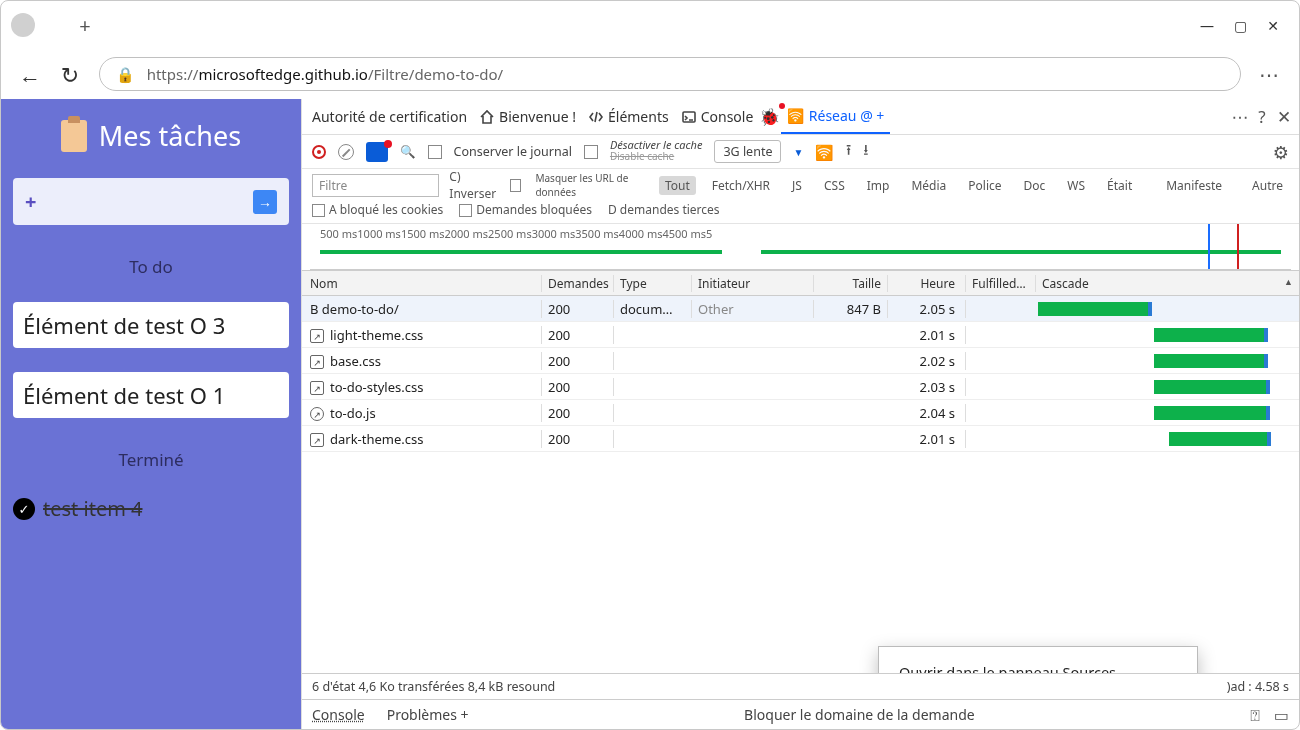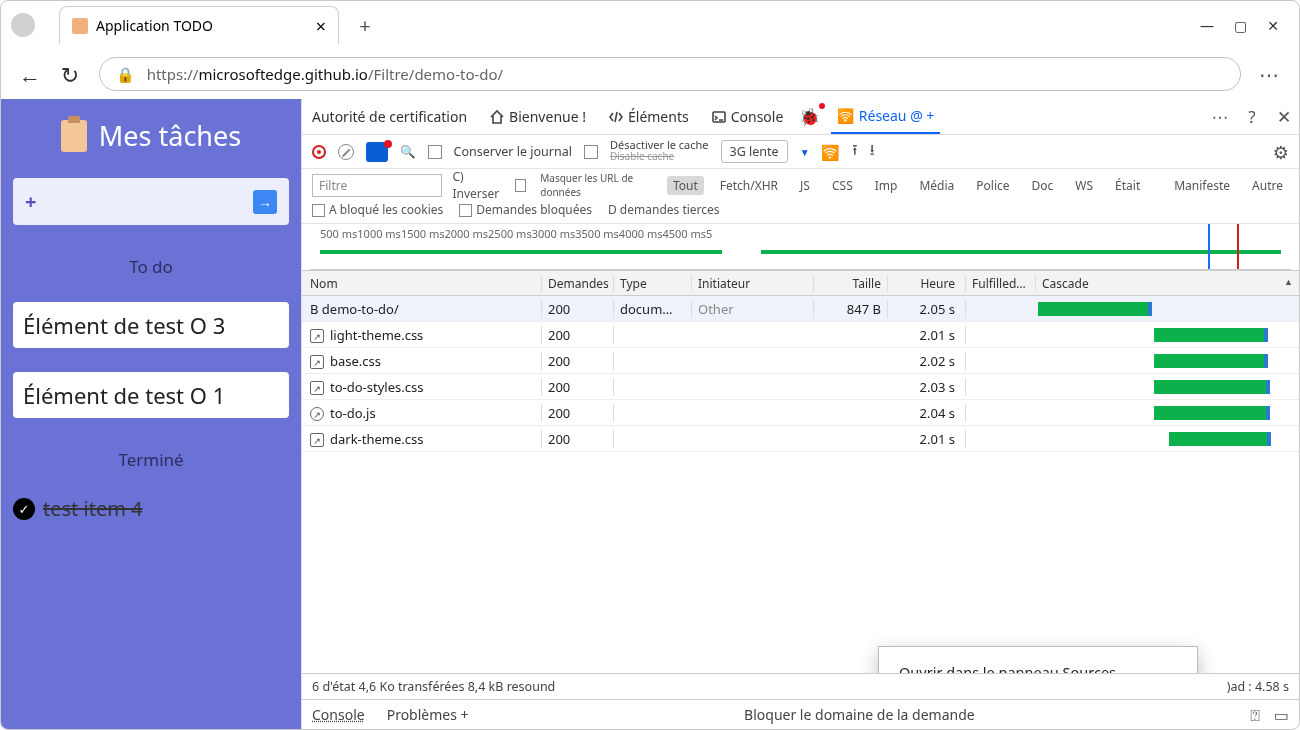--- a/index.html
+++ b/index.html
@@ -121,11 +121,6 @@
 
 <div class="titlebar">
   <div class="profile-dot"></div>
-  <div class="tab">
-    <span class="tab-icon"></span>
-    <span>Application TODO</span>
-    <span class="close">×</span>
-  </div>
   <div class="newtab">+</div>
   <div class="window-controls">
     <span>—</span>

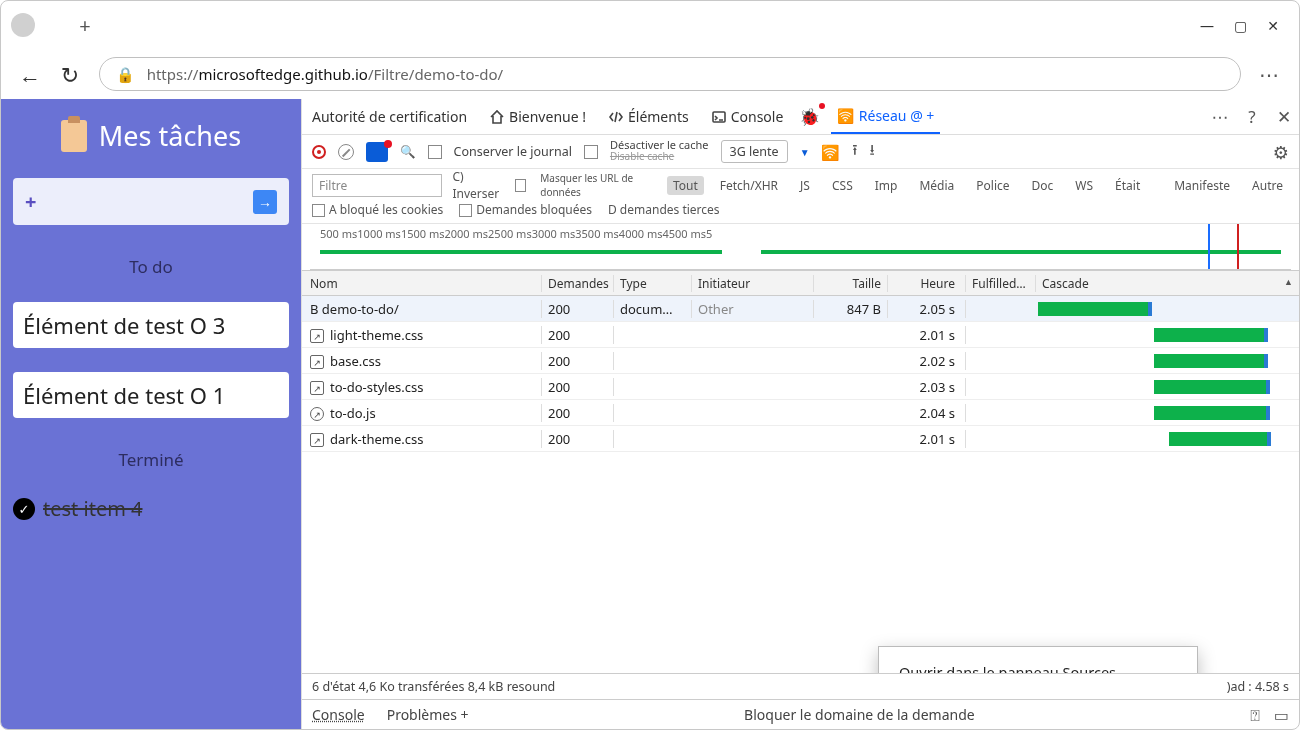--- a/index.html
+++ b/index.html
@@ -43,7 +43,7 @@
   
   .devtools { flex: 1; display: flex; flex-direction: column; border-left: 1px solid #ddd; overflow: hidden; }
 
-  .dt-tabs { height: 36px; display: flex; align-items: center; padding: 0 4px; gap: 10px; border-bottom: 1px solid #ddd; font-size: 14px; color: #333; position: relative; }
+  .dt-tabs { height: 36px; display: flex; align-items: center; padding: 0 4px; border-bottom: 1px solid #ddd; font-size: 14px; color: #333; position: relative; }
   .dt-tabs .tabitem { display: flex; align-items: center; gap: 4px; padding: 0 6px; height: 100%; }
   .dt-tabs .tabitem.active { color: #0f62fe; border-bottom: 2px solid #0f62fe; }
   .dt-tabs .spacer { flex: 1; }

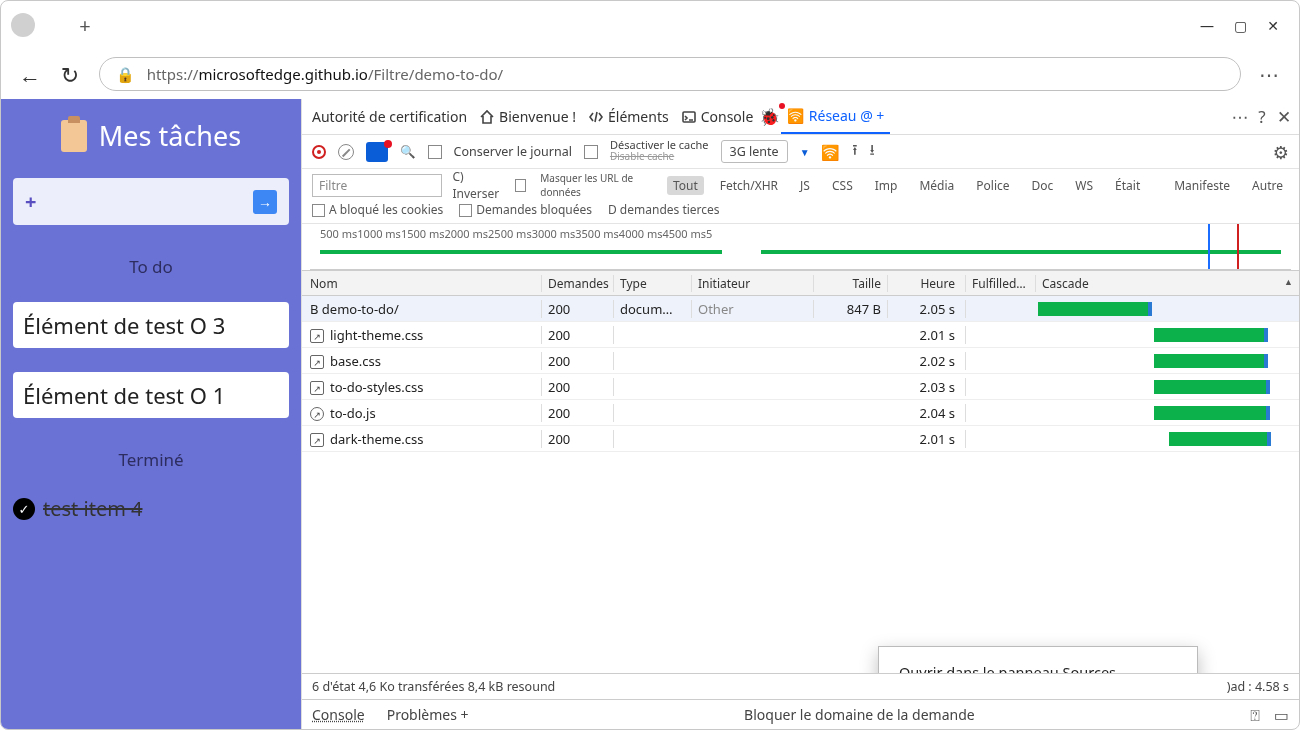--- a/index.html
+++ b/index.html
@@ -205,7 +205,7 @@
       <span>Conserver le journal</span>
       <span class="chk"></span>
       <span>
-        <span style="display:block;font-size:11px;line-height:9px;">Désactiver le cache</span>
+        <span style="display:block;font-size:11px;line-height:9px;font-style:italic;">Désactiver le cache</span>
         <span style="display:block;font-size:10px;color:#999;text-decoration:line-through;">Disable cache</span>
       </span>
       <span class="throttle">

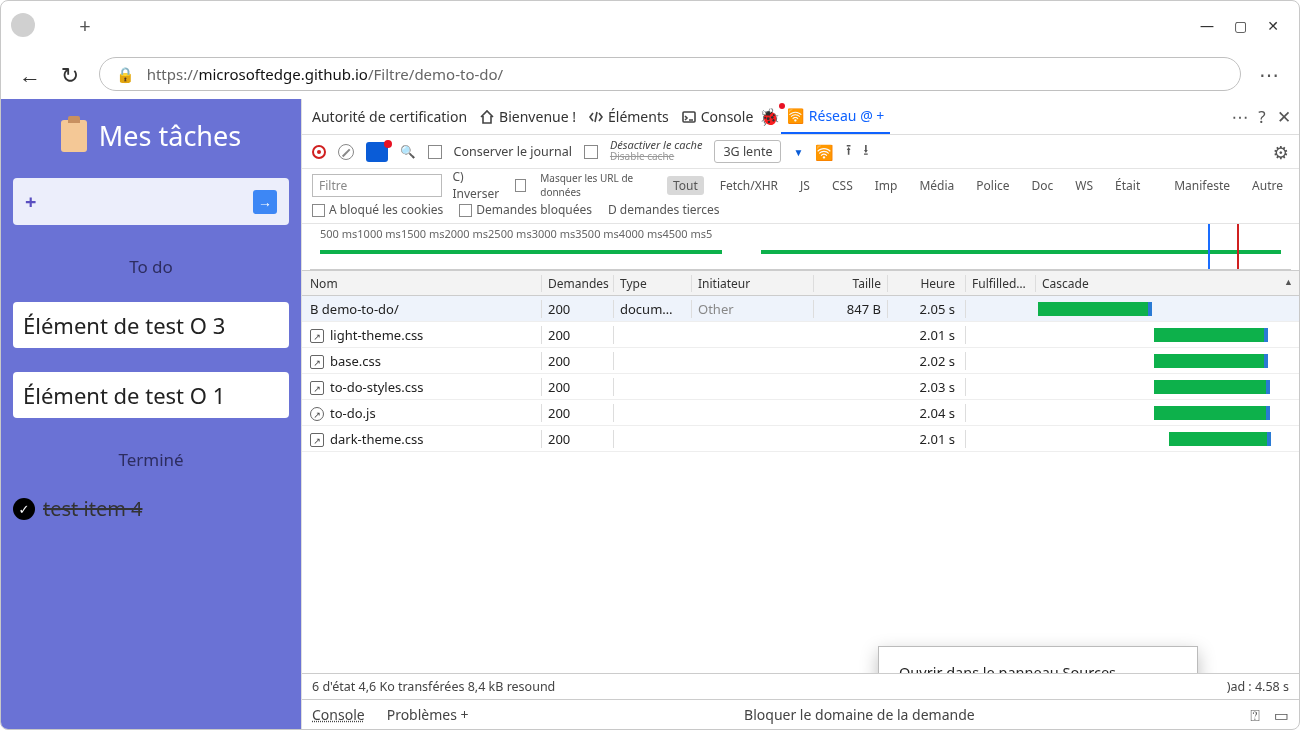--- a/index.html
+++ b/index.html
@@ -235,7 +235,7 @@
         <span class="pill">WS</span>
         <span class="pill">Était</span>
         <span class="pill" style="margin-left:12px;">Manifeste</span>
-        <span class="pill" style="margin-left:0;">Autre</span>
+        <span class="pill" style="margin-left:8px;">Autre</span>
       </div>
       <div class="row2">
         <span><span class="chk"></span><span>A bloqué les cookies</span></span>

